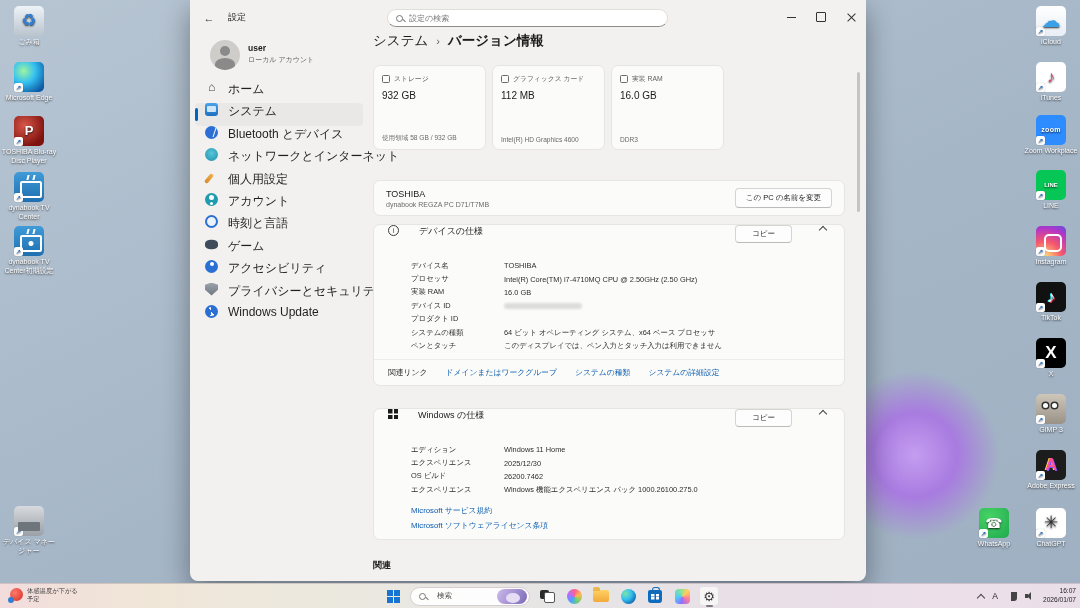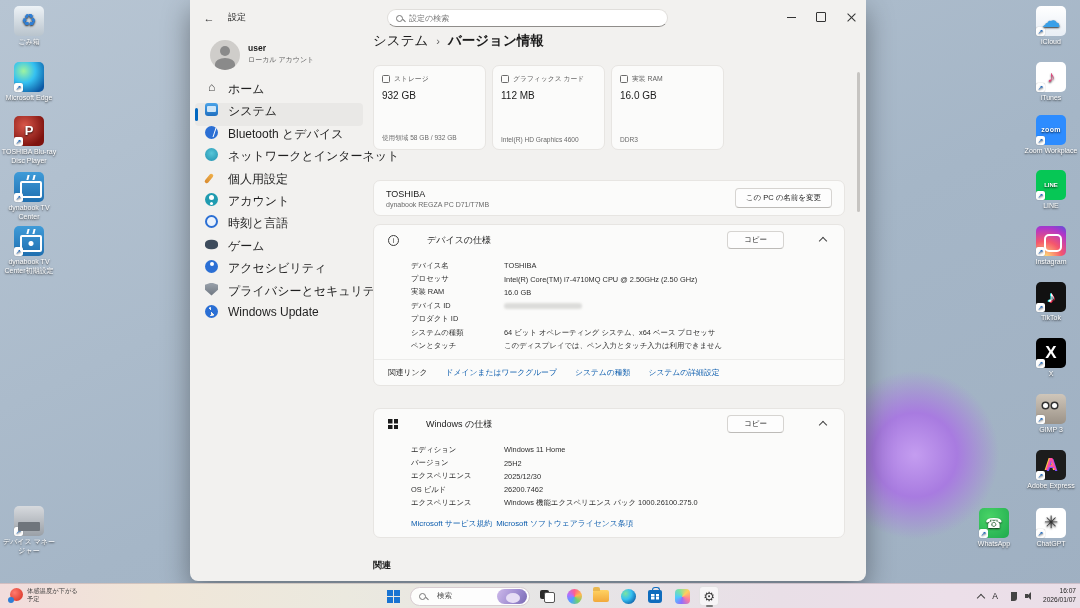--- a/index.html
+++ b/index.html
@@ -129,7 +129,7 @@
     border-radius:4px;padding:4px 10px;white-space:nowrap}
   .devbar .btn{margin-left:auto}
   .panel{position:absolute;left:183px;width:472px;background:#fbfbfa;border:1px solid #e7e5e2;border-radius:7px}
-  .phead{height:30px;display:flex;align-items:center;padding:0 14px;gap:28px}
+  .phead{height:30px;display:flex;align-items:flex-start;padding:0 14px;gap:20px}
   .ptitle{font-size:9px;color:#1b1b1b}
   .phead .btn{margin-left:auto;padding:3px 16px}
   .chev{width:6px;height:6px;border-left:1.3px solid #444;border-top:1.3px solid #444;transform:rotate(45deg);margin:2px 4px 0 8px}

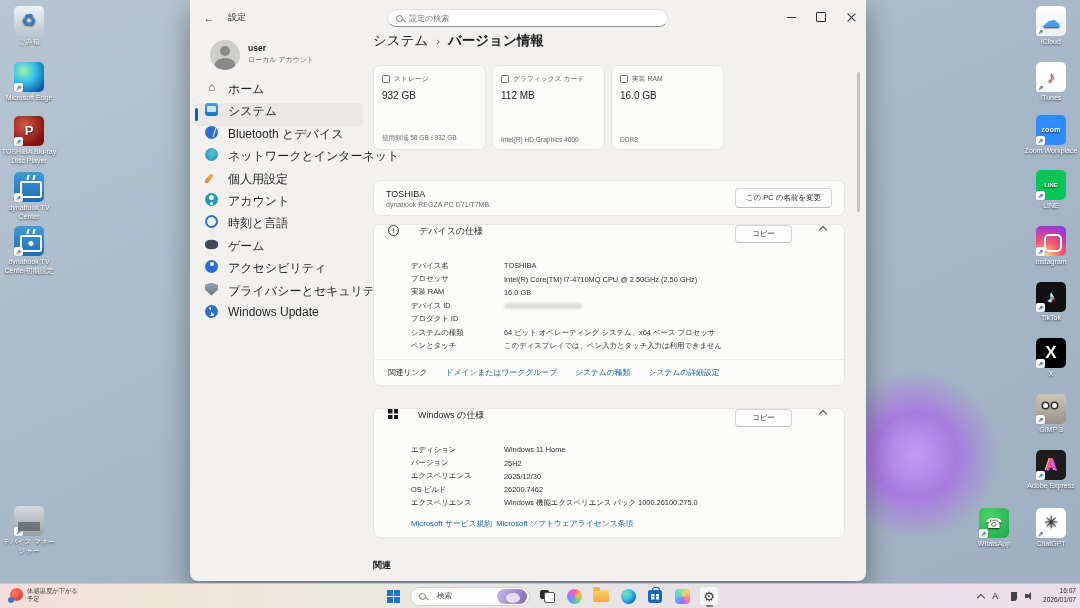--- a/index.html
+++ b/index.html
@@ -473,10 +473,6 @@
             <span class="v">Windows 11 Home</span>
           </div>
         <div class="srow">
-            <span class="l">バージョン</span>
-            <span class="v">25H2</span>
-          </div>
-        <div class="srow">
             <span class="l">エクスペリエンス</span>
             <span class="v">2025/12/30</span>
           </div>

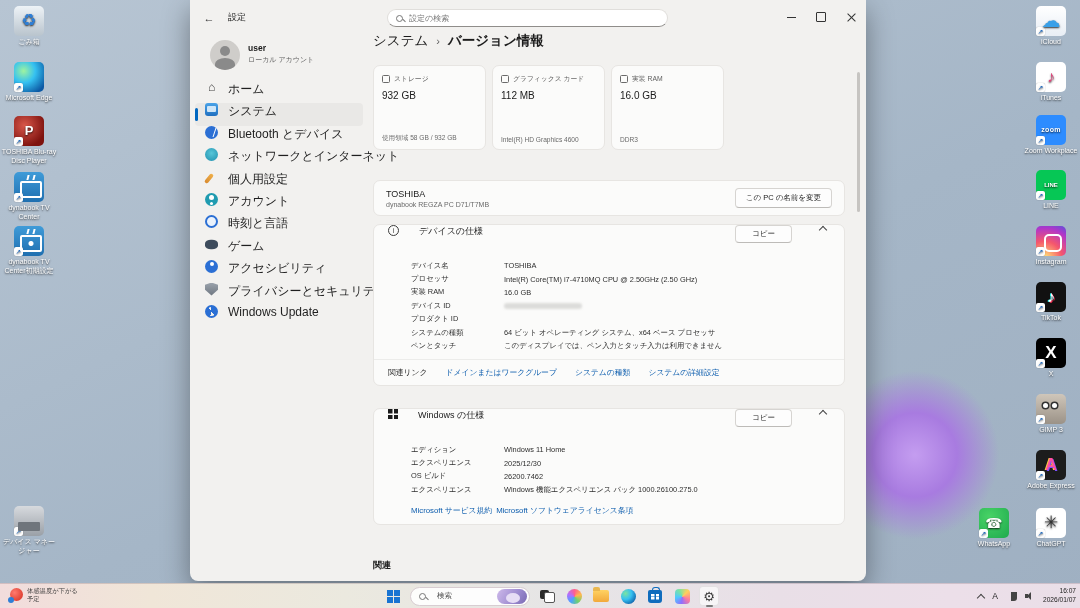--- a/index.html
+++ b/index.html
@@ -148,7 +148,7 @@
   .pfoot{border-top:1px solid #ececea;height:26px;display:flex;align-items:center;padding:0 14px;gap:18px;font-size:7.8px}
   .pfoot .fl{color:#1b1b1b}
   a.lnk{color:#0b5cad;text-decoration-color:rgba(11,92,173,.45);cursor:pointer}
-  .mslinks{padding:2px 0 8px 37px;display:flex;flex-direction:row;gap:4px;font-size:7.8px}
+  .mslinks{padding:2px 0 8px 37px;display:flex;flex-direction:column;gap:4px;font-size:7.8px}
   .rel-head{position:absolute;left:183px;top:559px;font-size:9px;font-weight:bold;color:#1b1b1b}
   .sbar{position:absolute;right:6px;top:72px;width:3px;height:140px;background:#c6c4c1;border-radius:2px}
 

